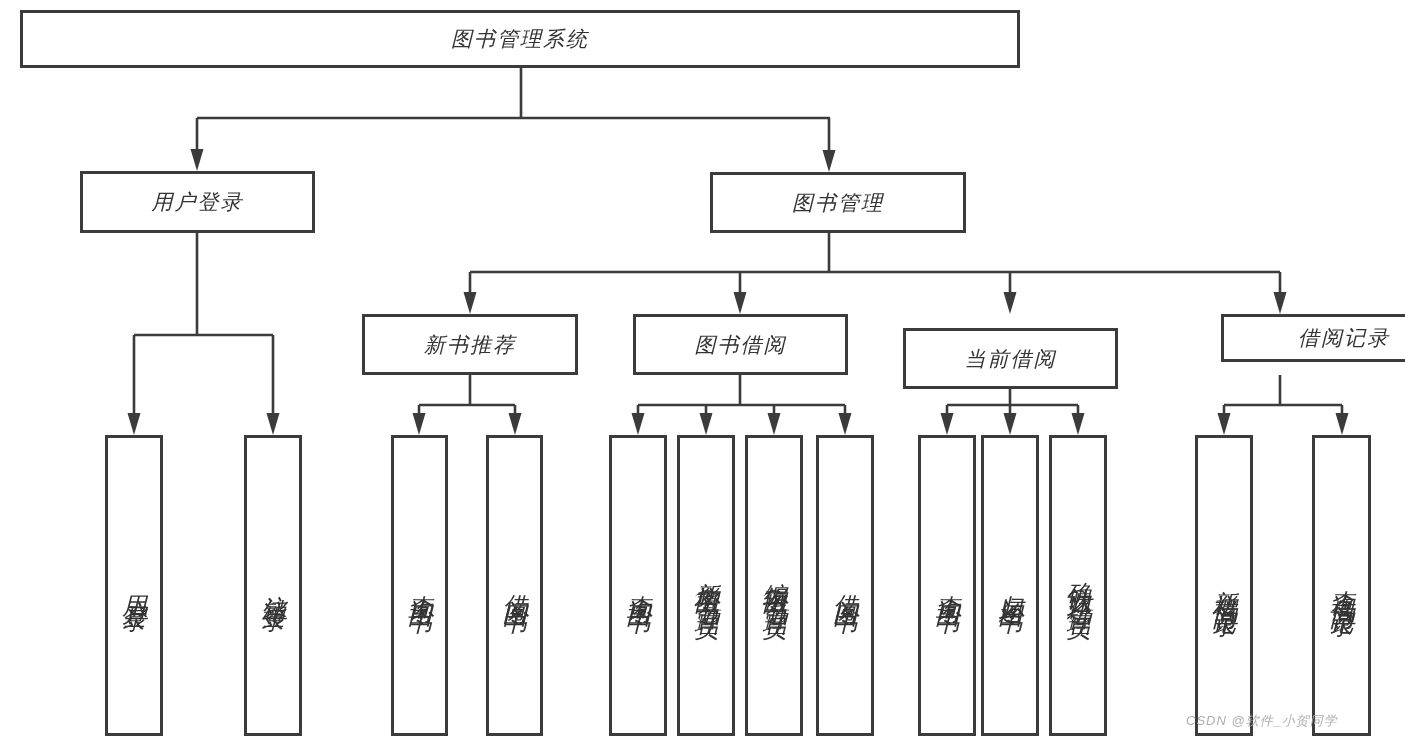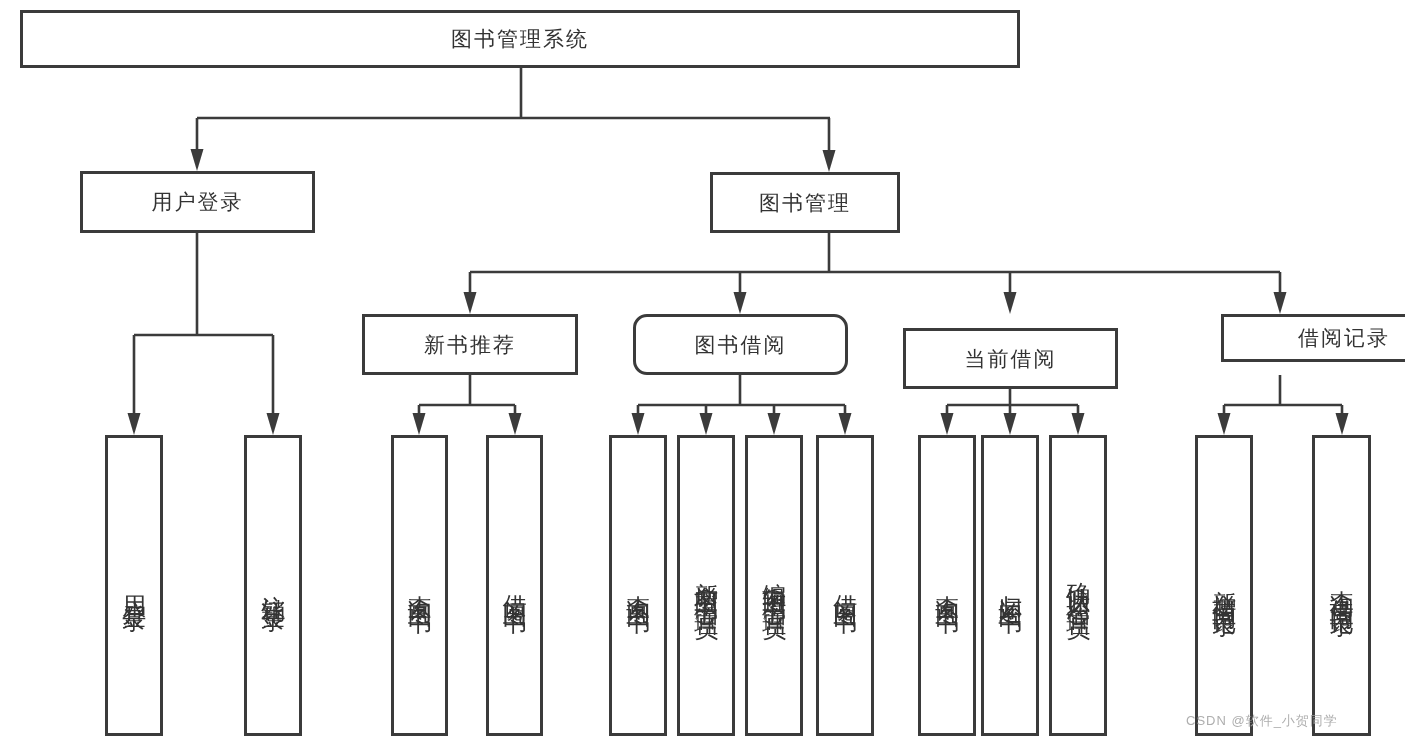--- a/index.html
+++ b/index.html
@@ -10,6 +10,7 @@
     background: #ffffff;
     font-family: "Liberation Sans", sans-serif;
     overflow: hidden;
+    font-style: italic;
   }
   .connectors {
     position: absolute;

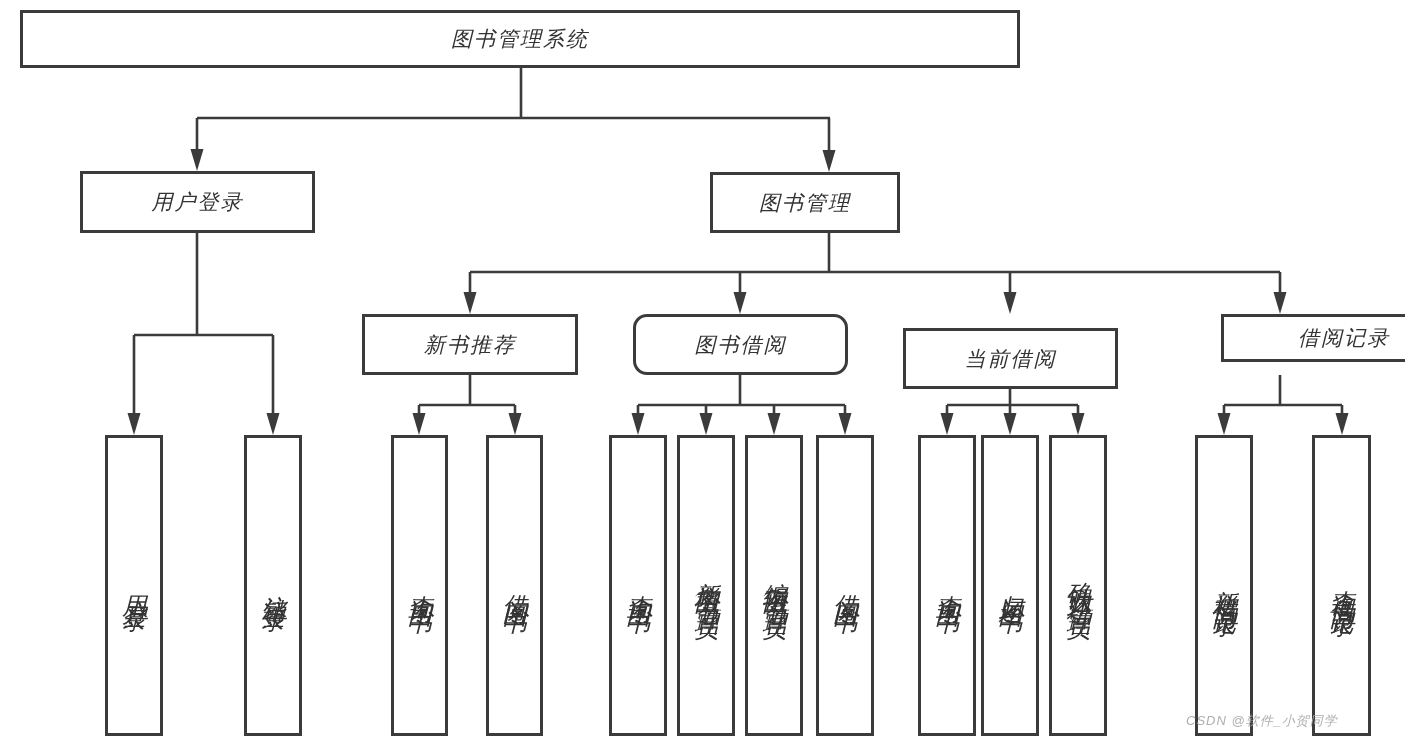--- a/index.html
+++ b/index.html
@@ -89,7 +89,7 @@
   <div class="box root-box" style="left:20px; top:10px; width:1000px; height:58px;">图书管理系统</div>
 
   <div class="box hbox" style="left:80px; top:171px; width:235px; height:62px;">用户登录</div>
-  <div class="box hbox" style="left:710px; top:172px; width:190px; height:61px;">图书管理</div>
+  <div class="box hbox" style="left:710px; top:172px; width:256px; height:61px;">图书管理</div>
 
   <div class="box hbox" style="left:362px; top:314px; width:216px; height:61px;">新书推荐</div>
   <div class="box hbox" style="left:633px; top:314px; width:215px; height:61px;border-radius:14px;">图书借阅</div>

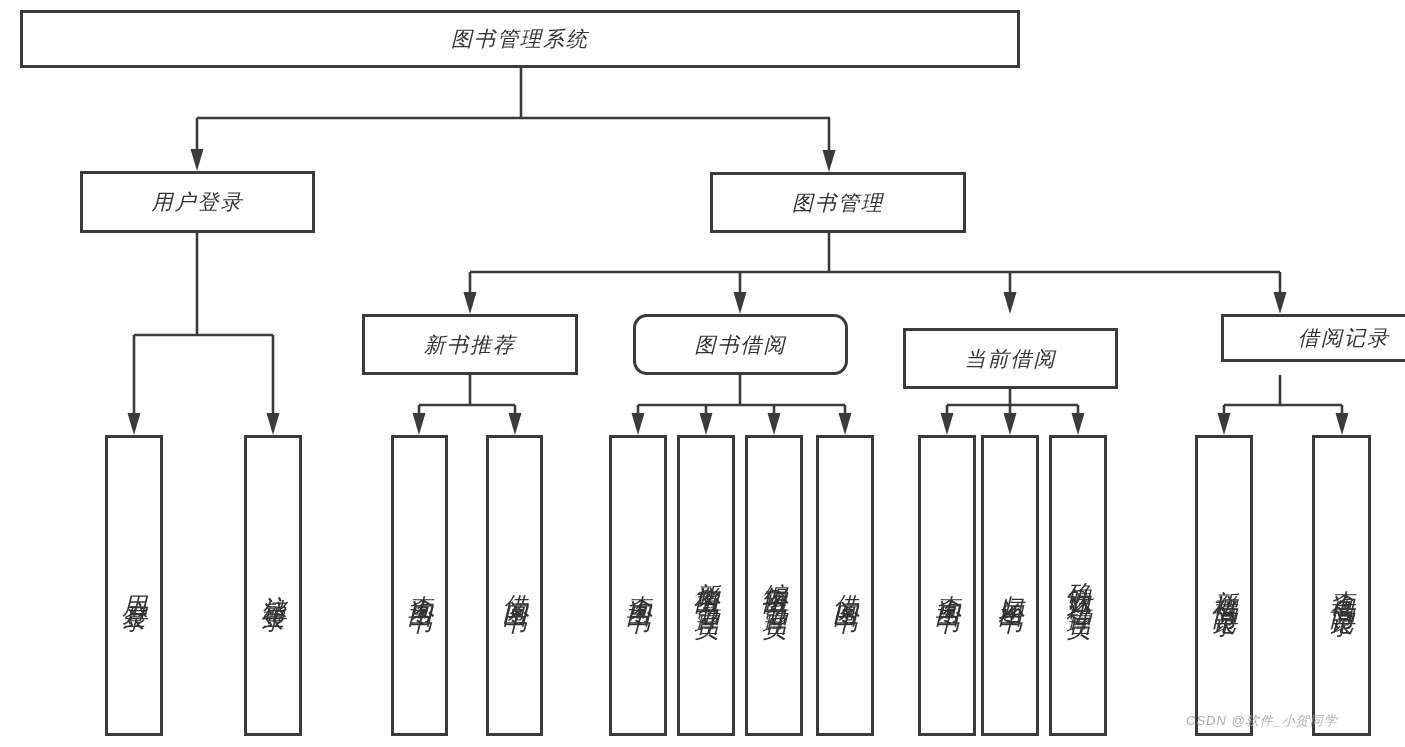--- a/index.html
+++ b/index.html
@@ -92,7 +92,7 @@
   <div class="box hbox" style="left:710px; top:172px; width:256px; height:61px;">图书管理</div>
 
   <div class="box hbox" style="left:362px; top:314px; width:216px; height:61px;">新书推荐</div>
-  <div class="box hbox" style="left:633px; top:314px; width:215px; height:61px;border-radius:14px;">图书借阅</div>
+  <div class="box hbox" style="left:633px; top:314px; width:215px; height:61px;">图书借阅</div>
   <div class="box hbox" style="left:903px; top:328px; width:215px; height:61px;">当前借阅</div>
   <div class="box hbox" style="left:1221px; top:314px; width:215px; height:48px;padding-left:31px;">借阅记录</div>
 

